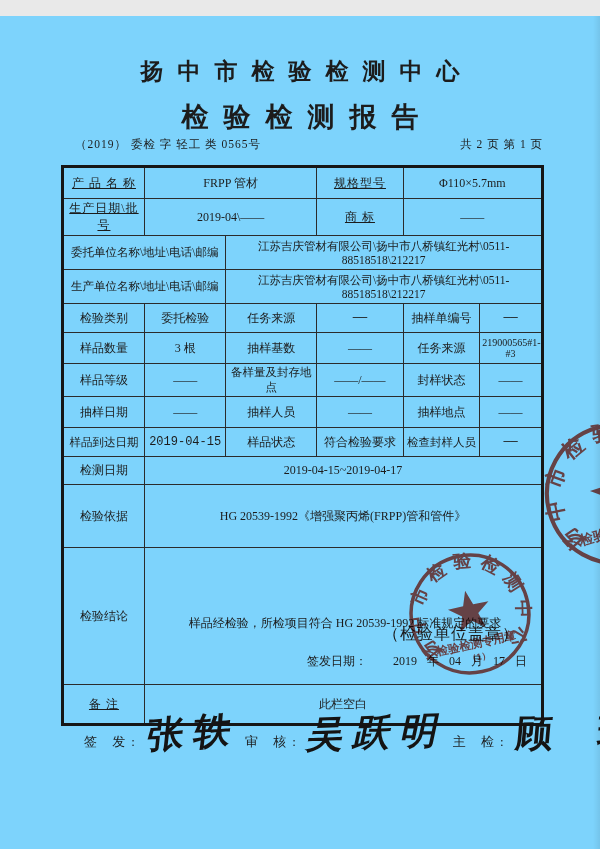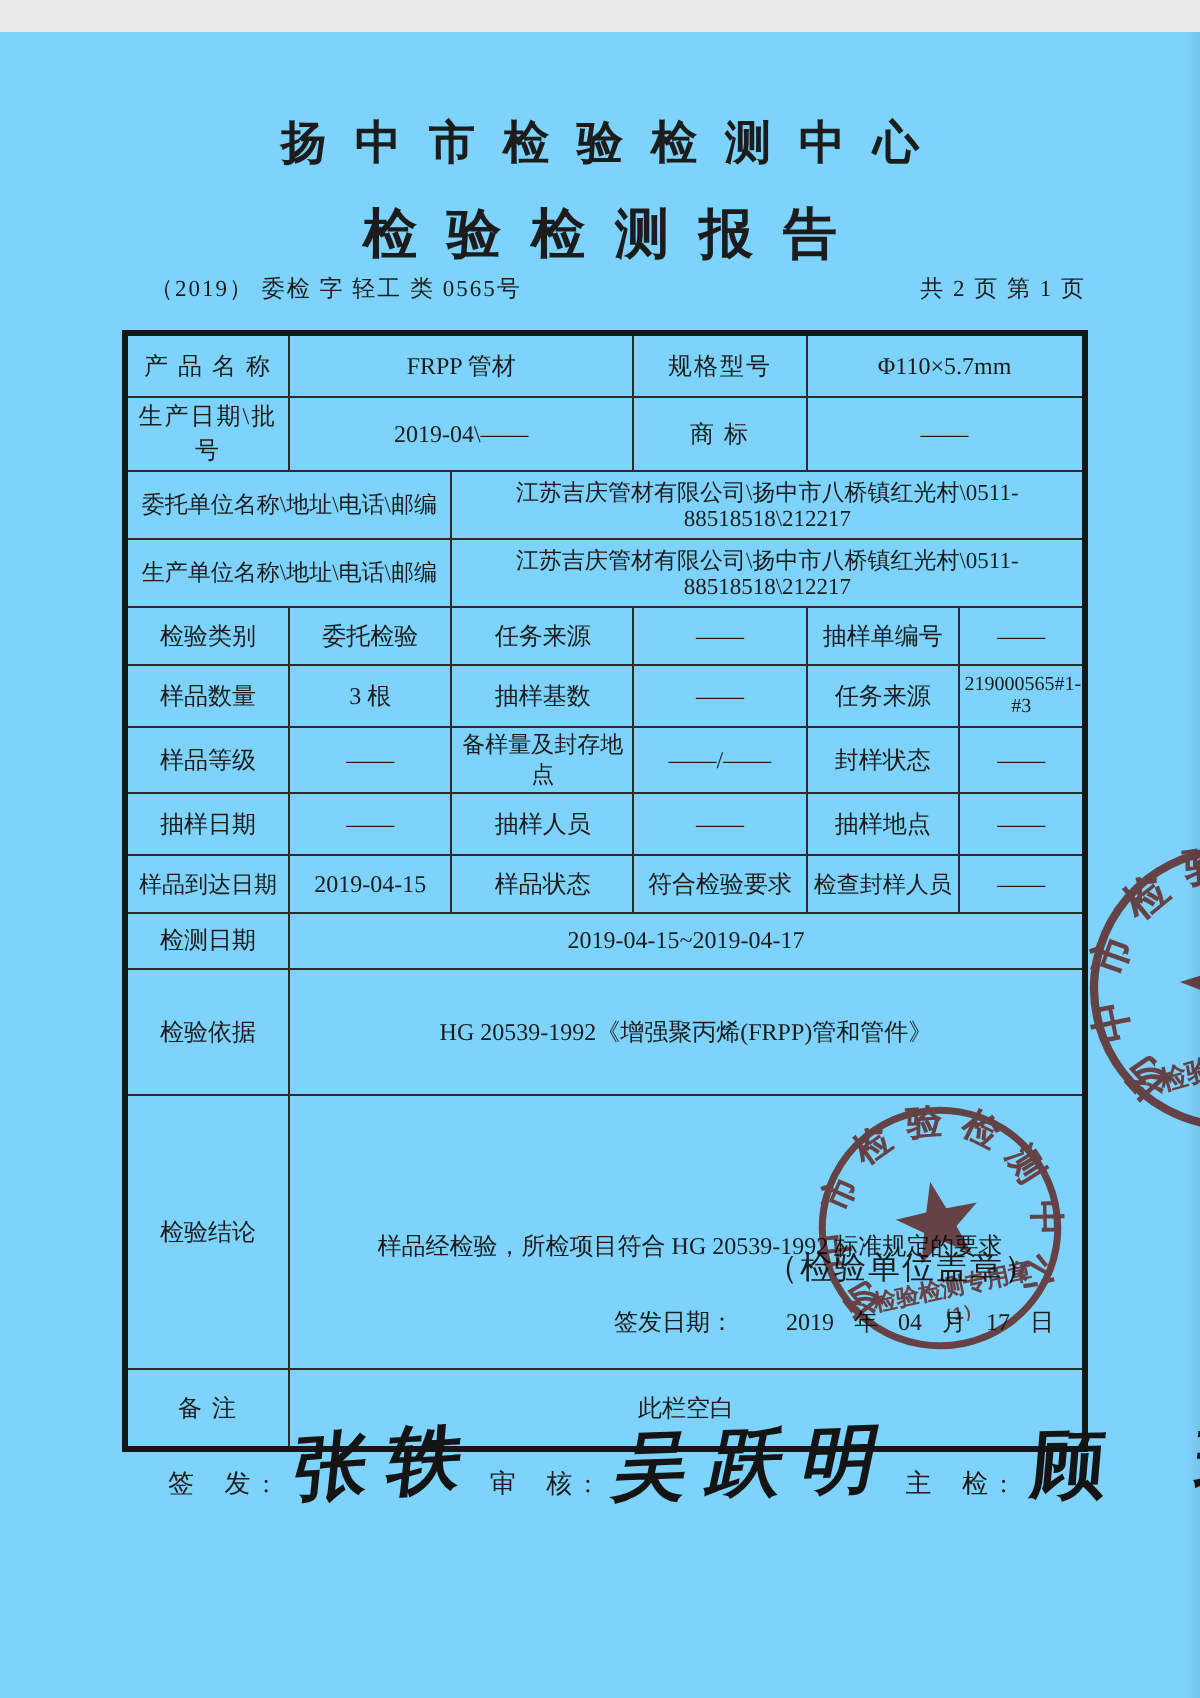--- a/index.html
+++ b/index.html
@@ -50,7 +50,7 @@
     overflow:hidden;
   }
   .report-table{border:2px solid #161616;outline:1px solid #161616;}
-  .lbl{letter-spacing:1px;}
+  .lbl{letter-spacing:1px;text-decoration:underline;}
   .small{font-size:11.5px;letter-spacing:0;}
   .leftal{text-align:left;padding-left:10px;}
   tr.h30 td{height:28px;} tr.h33 td{height:31px;} tr.h28 td{height:26px;}

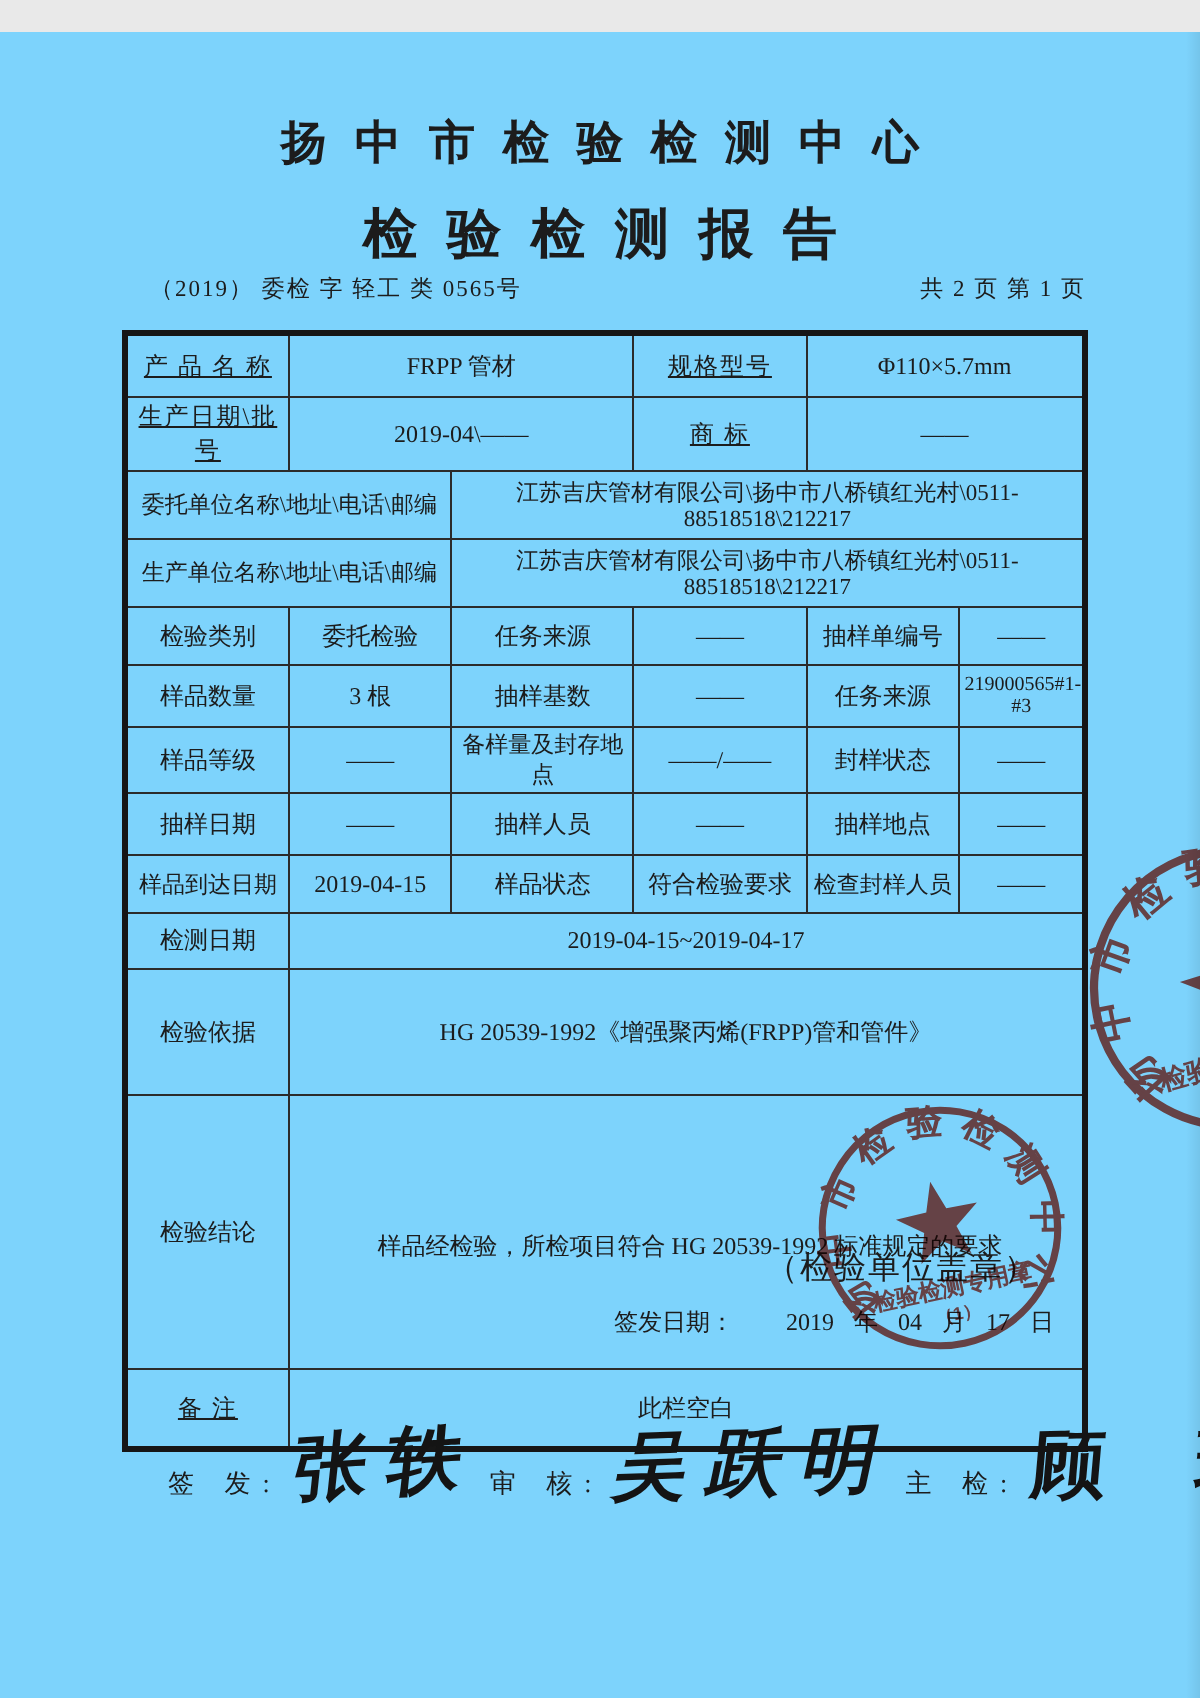--- a/index.html
+++ b/index.html
@@ -53,7 +53,7 @@
   .lbl{letter-spacing:1px;text-decoration:underline;}
   .small{font-size:11.5px;letter-spacing:0;}
   .leftal{text-align:left;padding-left:10px;}
-  tr.h30 td{height:28px;} tr.h33 td{height:31px;} tr.h28 td{height:26px;}
+  tr.h30 td{height:28px;} tr.h33 td{height:31px;} tr.h28 td{height:26px;font-family:Liberation Mono, monospace;}
   tr.h27 td{height:25px;} tr.h62 td{height:60px;} tr.h136 td{height:134px;}
   tr.h38 td{height:36px;text-align:center;}
   

